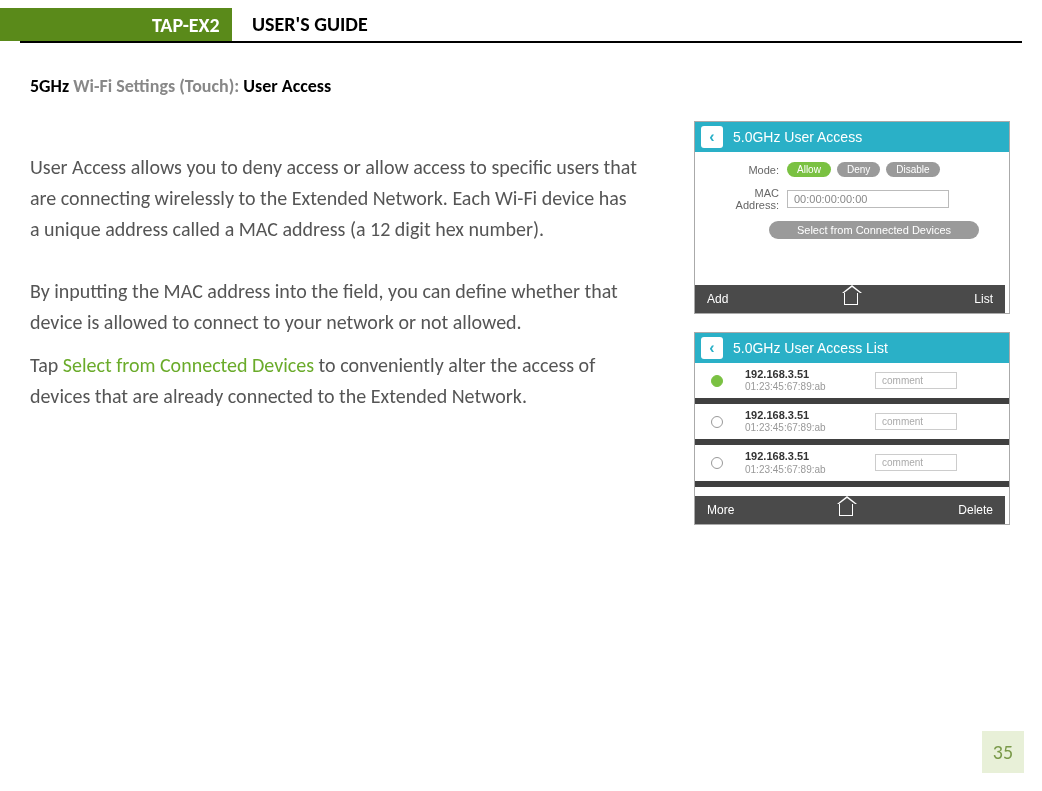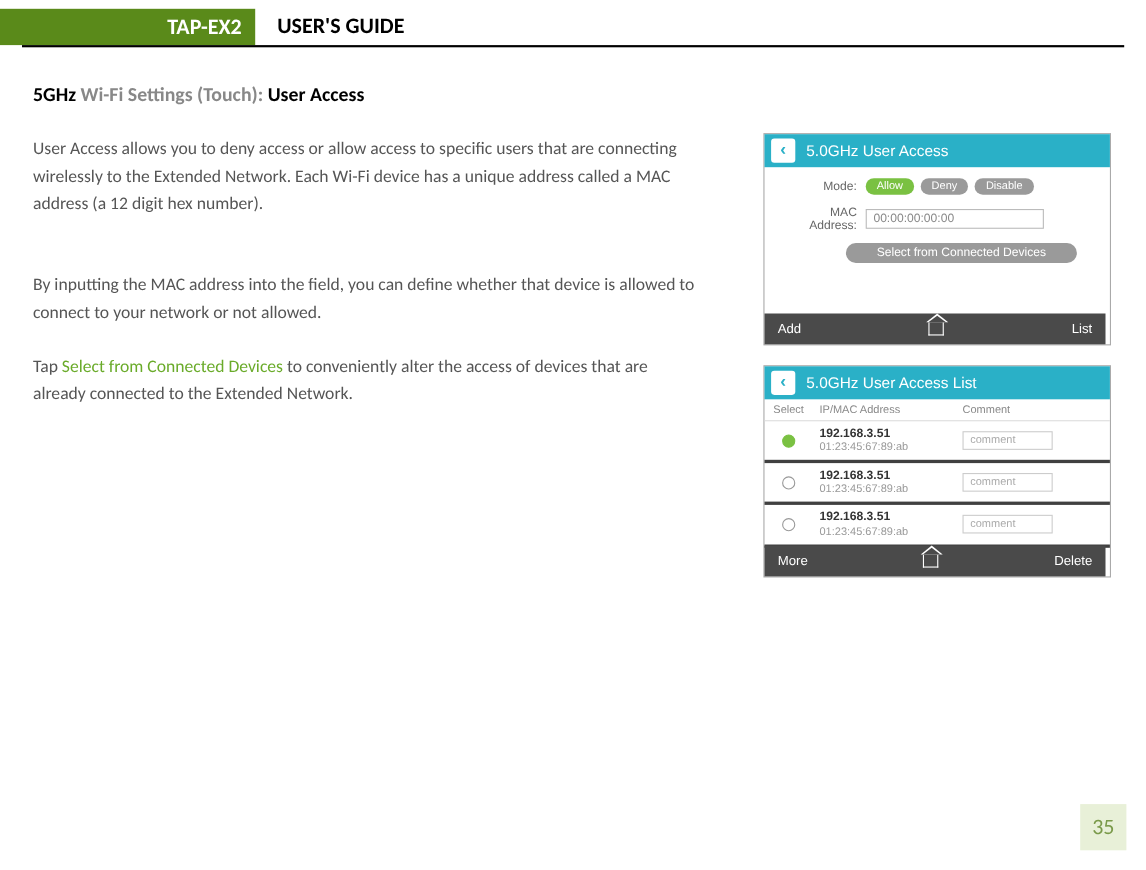--- a/index.html
+++ b/index.html
@@ -51,9 +51,10 @@
   .body-text {
     position: absolute;
     left: 30px; width: 610px;
-    font-size: 16px;
+    font-size: 20px;
     color: #555;
     line-height: 1.55;
+    margin-top: 28px;
   }
   .p1 { top: 124px; }
   .p2 { top: 248px; }

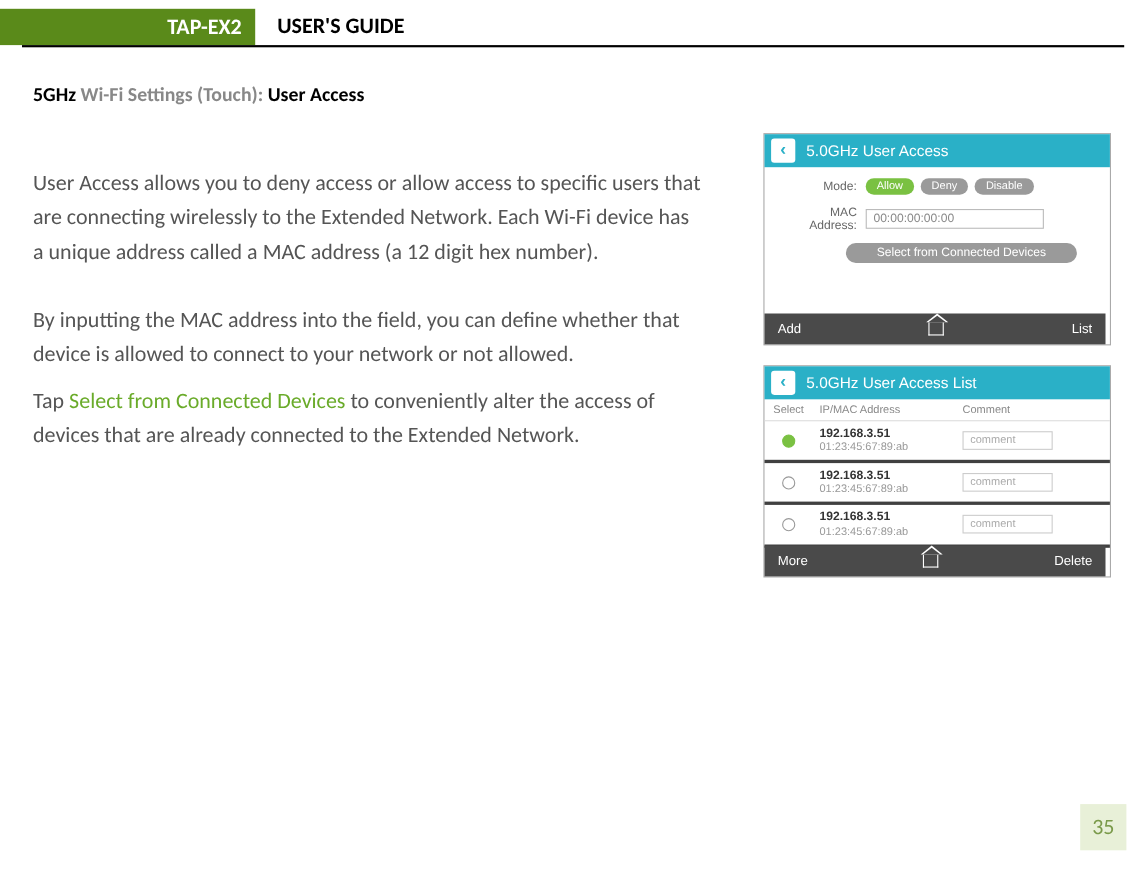--- a/index.html
+++ b/index.html
@@ -265,11 +265,6 @@
     <span>5.0GHz User Access List</span>
   </div>
   <div class="shot2-body">
-    <div class="list-header">
-      <div class="col-sel">Select</div>
-      <div class="col-ip">IP/MAC Address</div>
-      <div class="col-comment">Comment</div>
-    </div>
 
     <div class="list-row">
       <div class="col-sel">

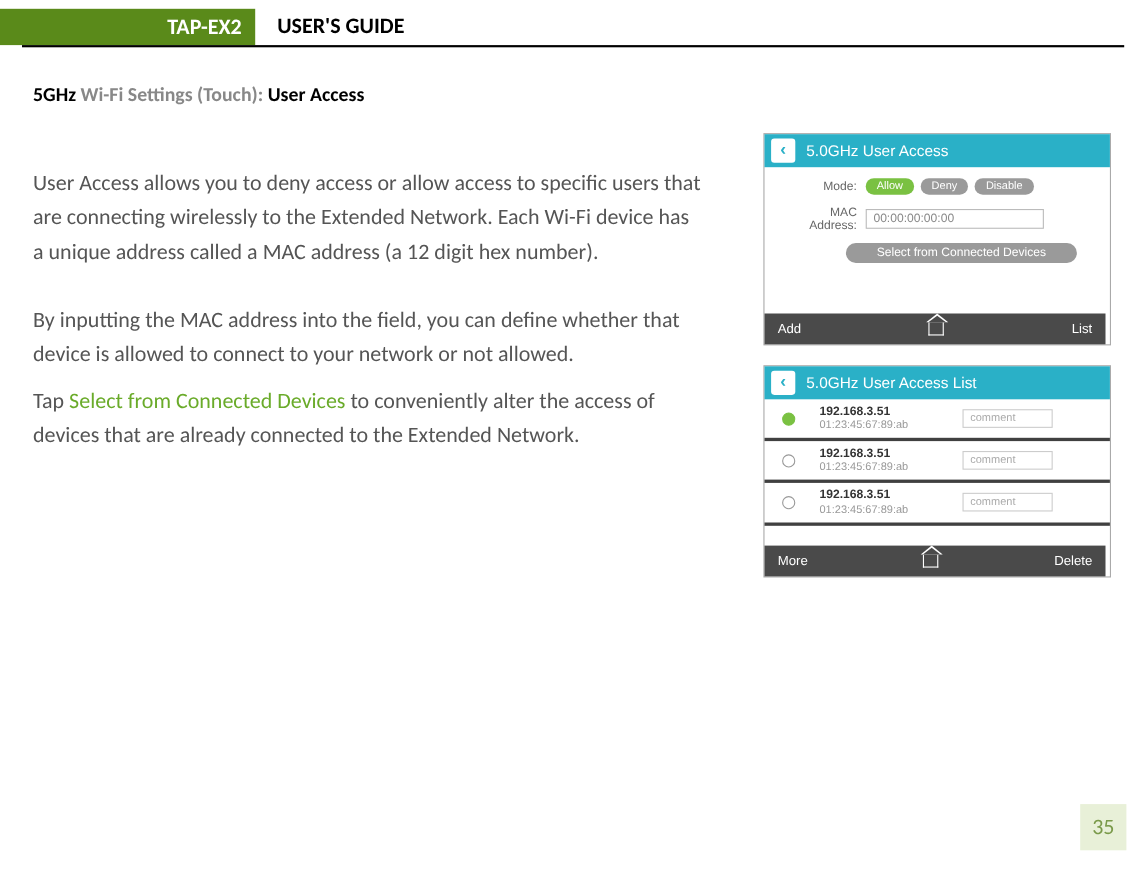--- a/index.html
+++ b/index.html
@@ -190,7 +190,7 @@
     display: flex;
     align-items: center;
     padding: 5px 8px;
-    border-bottom: 3px solid #404040;
+    border-bottom: 6px solid #404040;
   }
   .radio {
     width: 12px; height: 12px;

